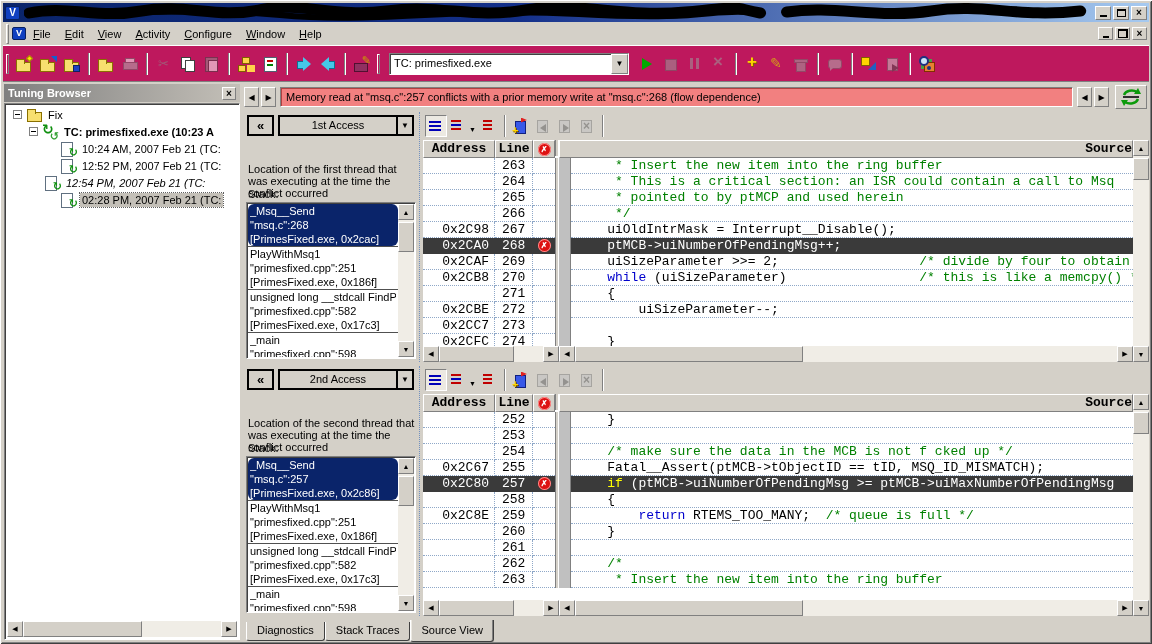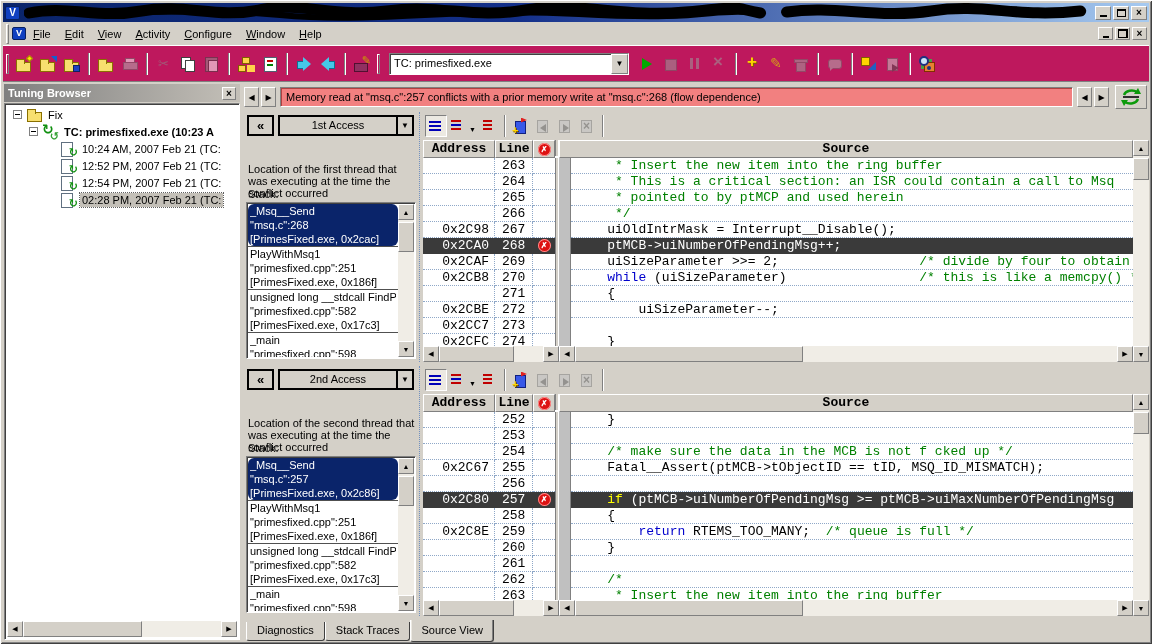--- a/index.html
+++ b/index.html
@@ -175,7 +175,7 @@
     font-family:"Liberation Mono",monospace;font-size:13px;font-weight:bold;text-align:center;
     height:18px;line-height:15px;overflow:hidden;}
   .hc-x{display:flex;align-items:center;justify-content:center;}
-  .hc-src{grid-column:5/7;}
+  .hc-src{grid-column:5/7;text-align:right;}
   .cell{height:16px;line-height:15px;font-family:"Liberation Mono",monospace;font-size:13px;
     border-right:1px dotted #8fa8c8;border-bottom:1px dotted #8fa8c8;white-space:pre;overflow:hidden;}
   .c-addr{text-align:right;padding-right:5px;}

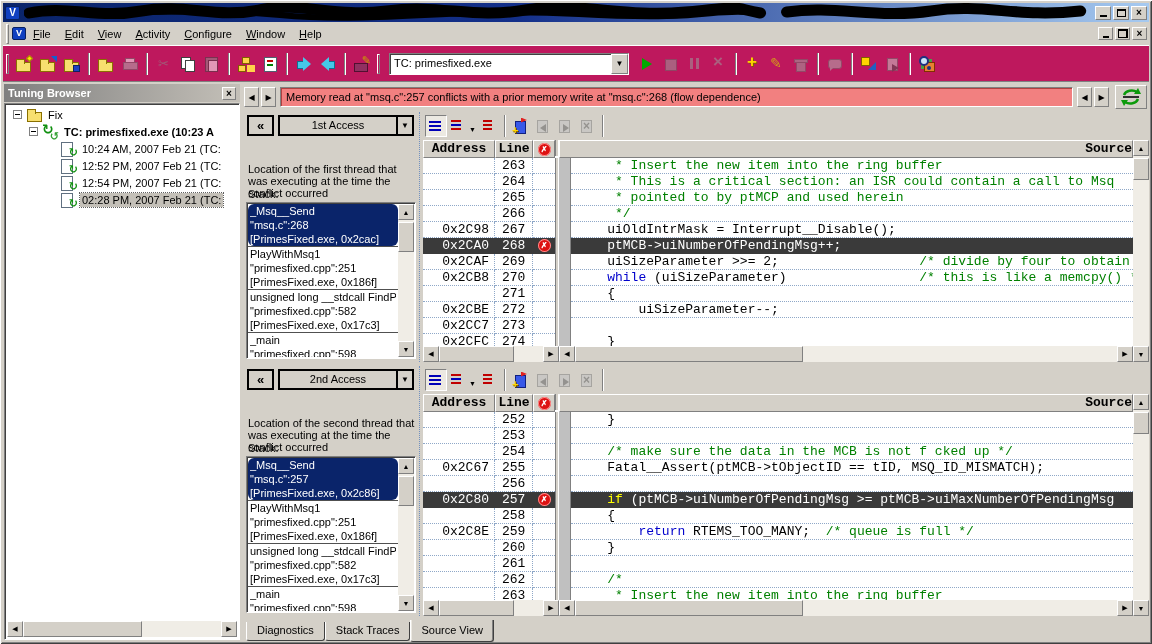--- a/index.html
+++ b/index.html
@@ -381,7 +381,7 @@
               <span class="ti ti-act"></span>
               <span class="tlabel">12:52 PM, 2007 Feb 21 (TC:</span>
             </div>
-            <div class="trow" style="padding-left: 38px;">
+            <div class="trow" style="padding-left: 22px; font-style: italic;">
               <span style="width: 15px; flex: 0 0 auto;"></span>
               <span class="ti ti-act"></span>
               <span class="tlabel">12:54 PM, 2007 Feb 21 (TC:</span>

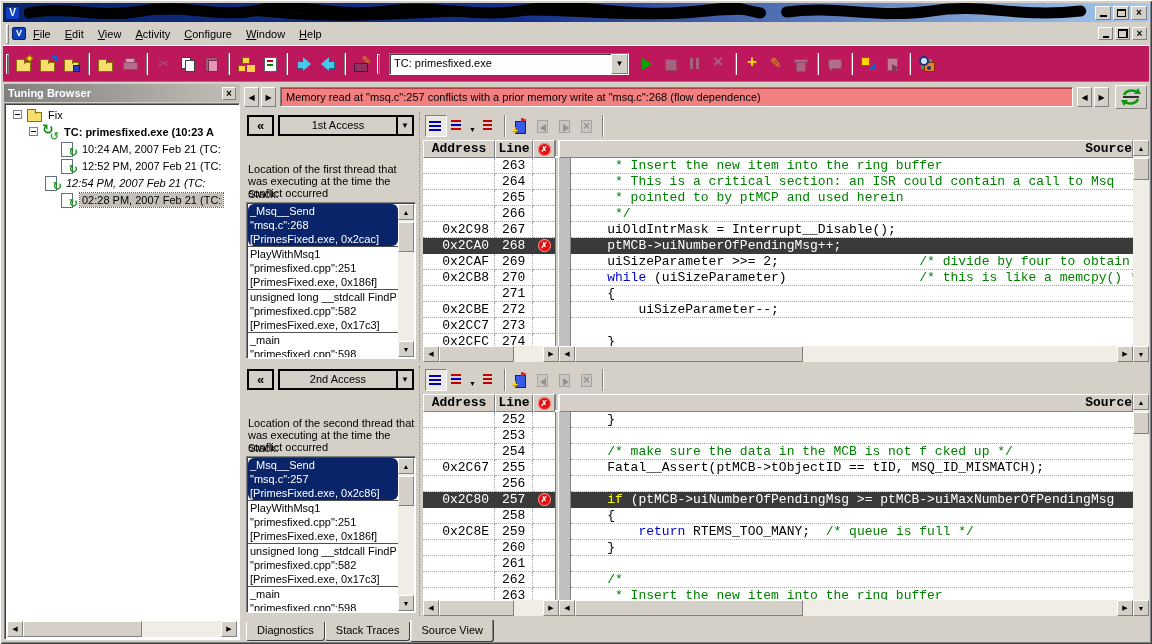--- a/index.html
+++ b/index.html
@@ -732,14 +732,6 @@
                 <div class="c-gut"></div>
                 <div class="cell c-src"><span class="seg code">    Fatal__Assert(ptMCB-&gt;tObjectID == tID, MSQ_ID_MISMATCH);</span></div>
               </div>
-              <div class="grow srow">
-                <div class="cell c-addr"></div>
-                <div class="cell c-line">256</div>
-                <div class="cell c-x"></div>
-                <div class="c-split"></div>
-                <div class="c-gut"></div>
-                <div class="cell c-src"></div>
-              </div>
               <div class="grow srow sel">
                 <div class="cell c-addr">0x2C80</div>
                 <div class="cell c-line">257</div>

